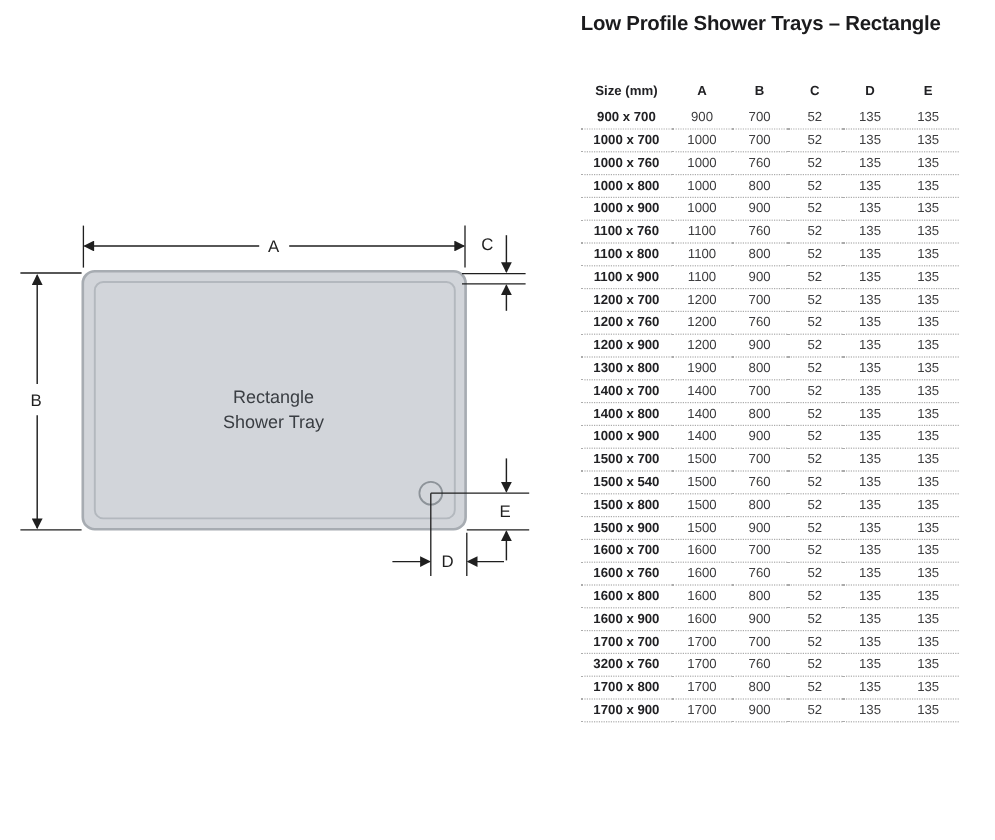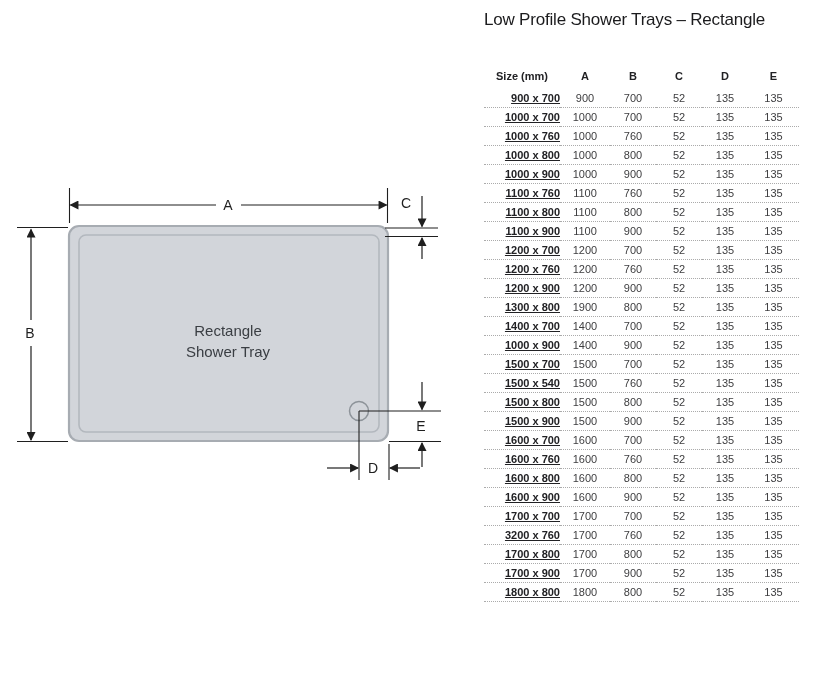--- a/index.html
+++ b/index.html
@@ -55,7 +55,7 @@
     margin: 0 0 8px 0;
     font-size: 17px;
     line-height: 20px;
-    font-weight: normal;
+    font-weight: bold;
     color: #1b1b1d;
     letter-spacing: -0.2px;
     white-space: nowrap;

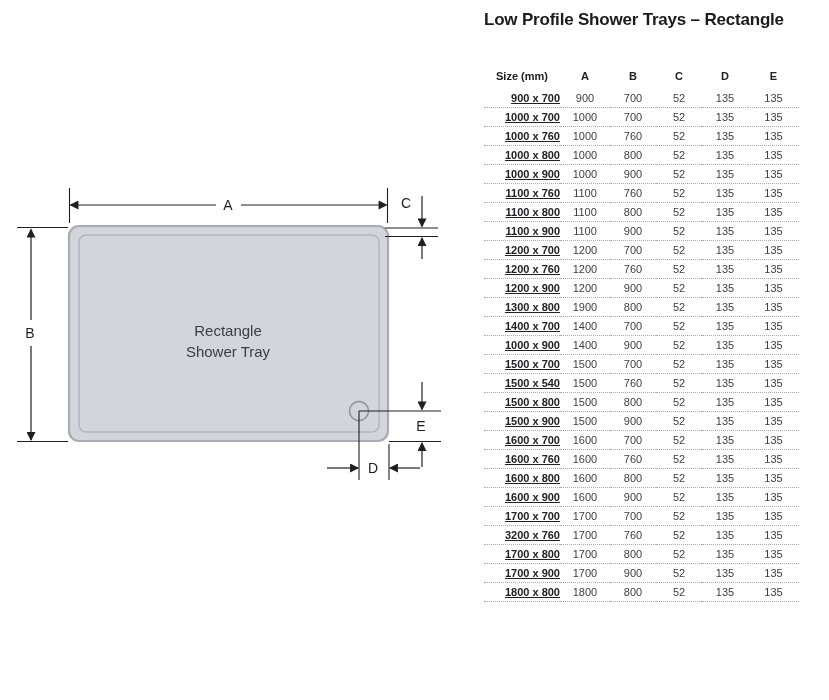--- a/index.html
+++ b/index.html
@@ -84,10 +84,9 @@
     white-space: nowrap;
   }
   table.spec td.size-cell {
-    text-align: right;
+    text-align: center;
     font-weight: bold;
     color: #212124;
-    text-decoration: underline;
   }
 </style>
 </head>

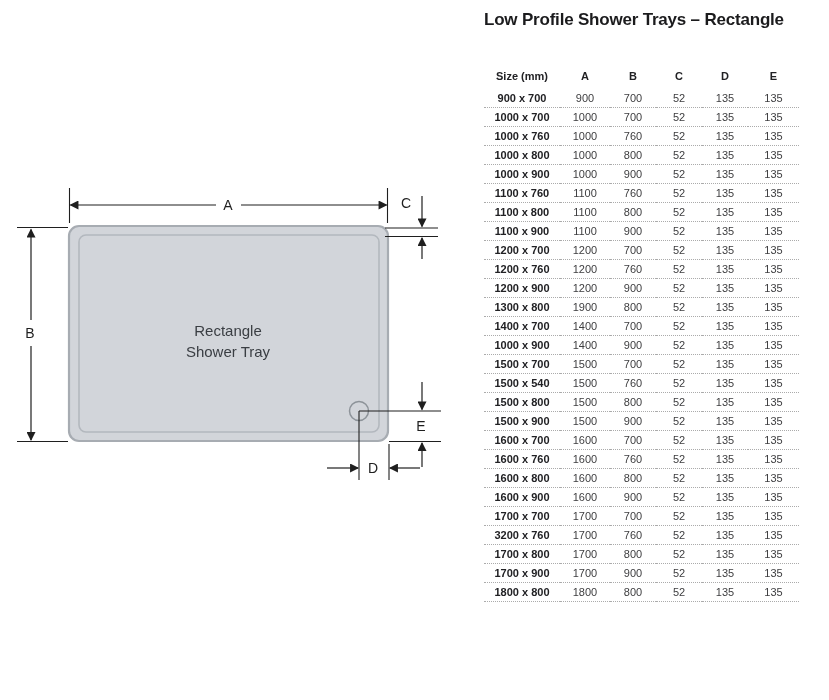--- a/index.html
+++ b/index.html
@@ -269,6 +269,14 @@
     <td>135</td>
   </tr>
           <tr>
+    <td class="size-cell">1400 x 800</td>
+    <td>1400</td>
+    <td>800</td>
+    <td>52</td>
+    <td>135</td>
+    <td>135</td>
+  </tr>
+          <tr>
     <td class="size-cell">1000 x 900</td>
     <td>1400</td>
     <td>900</td>

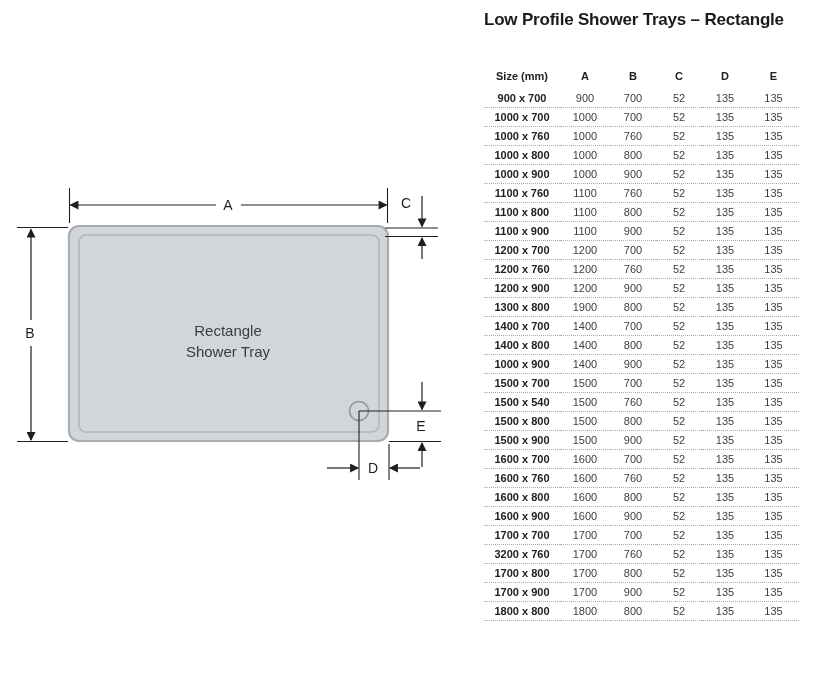--- a/index.html
+++ b/index.html
@@ -380,14 +380,6 @@
     <td>135</td>
     <td>135</td>
   </tr>
-          <tr>
-    <td class="size-cell">1800 x 800</td>
-    <td>1800</td>
-    <td>800</td>
-    <td>52</td>
-    <td>135</td>
-    <td>135</td>
-  </tr>
         </tbody>
     </table>
   </section>

